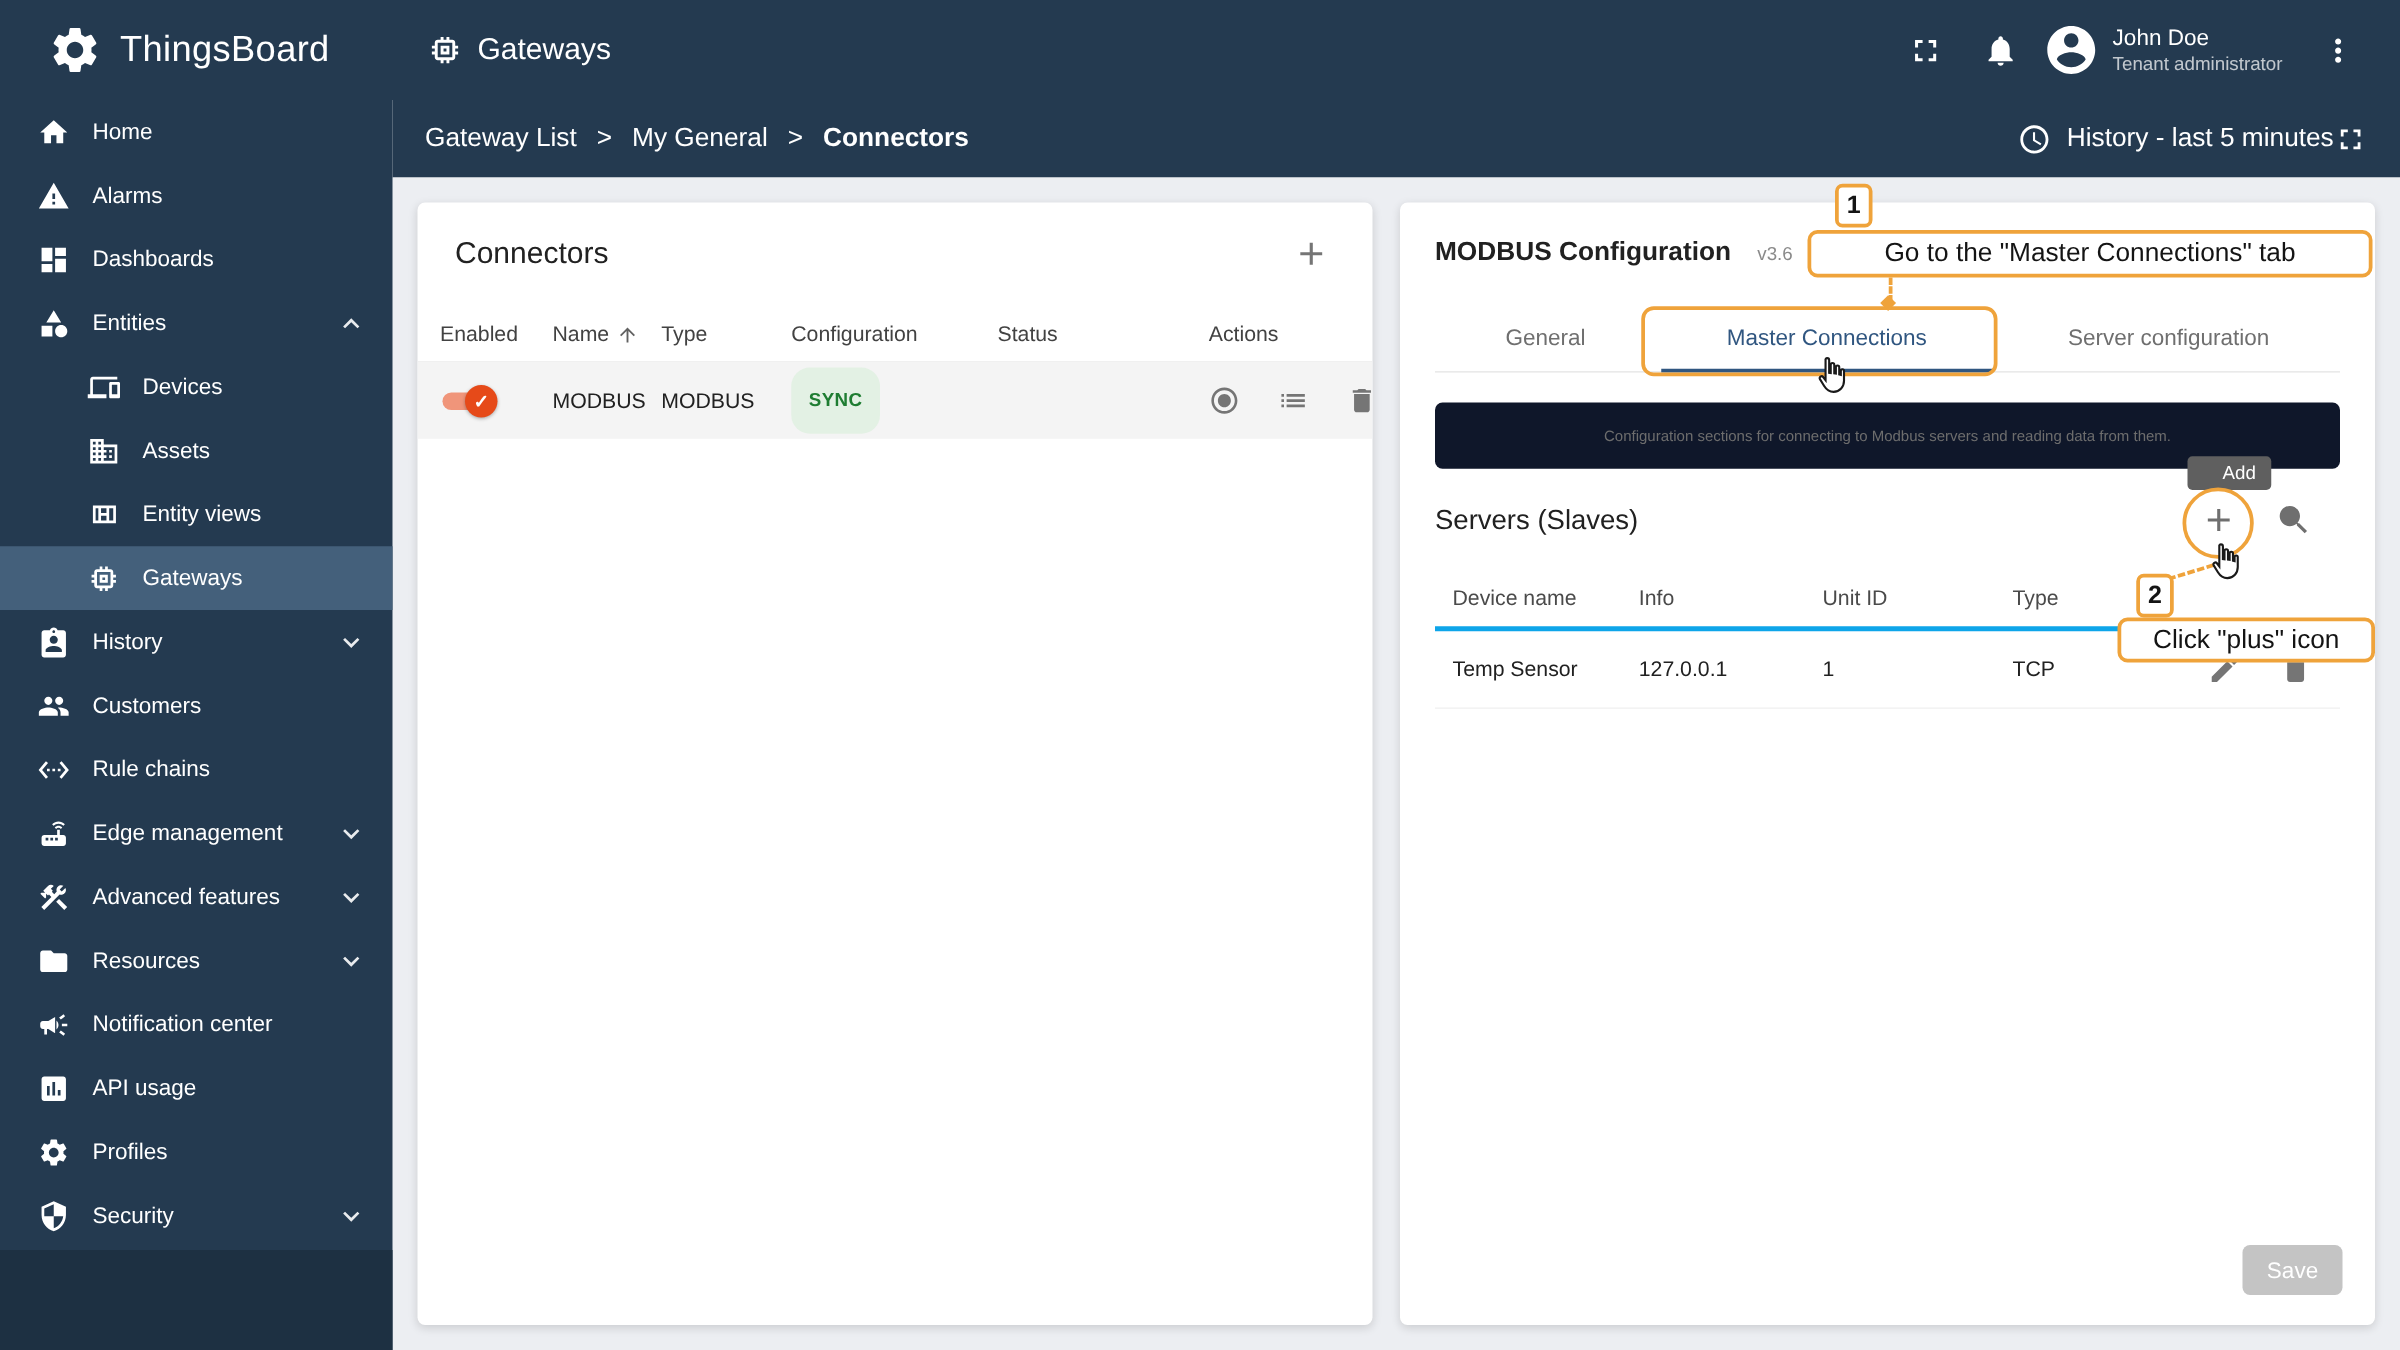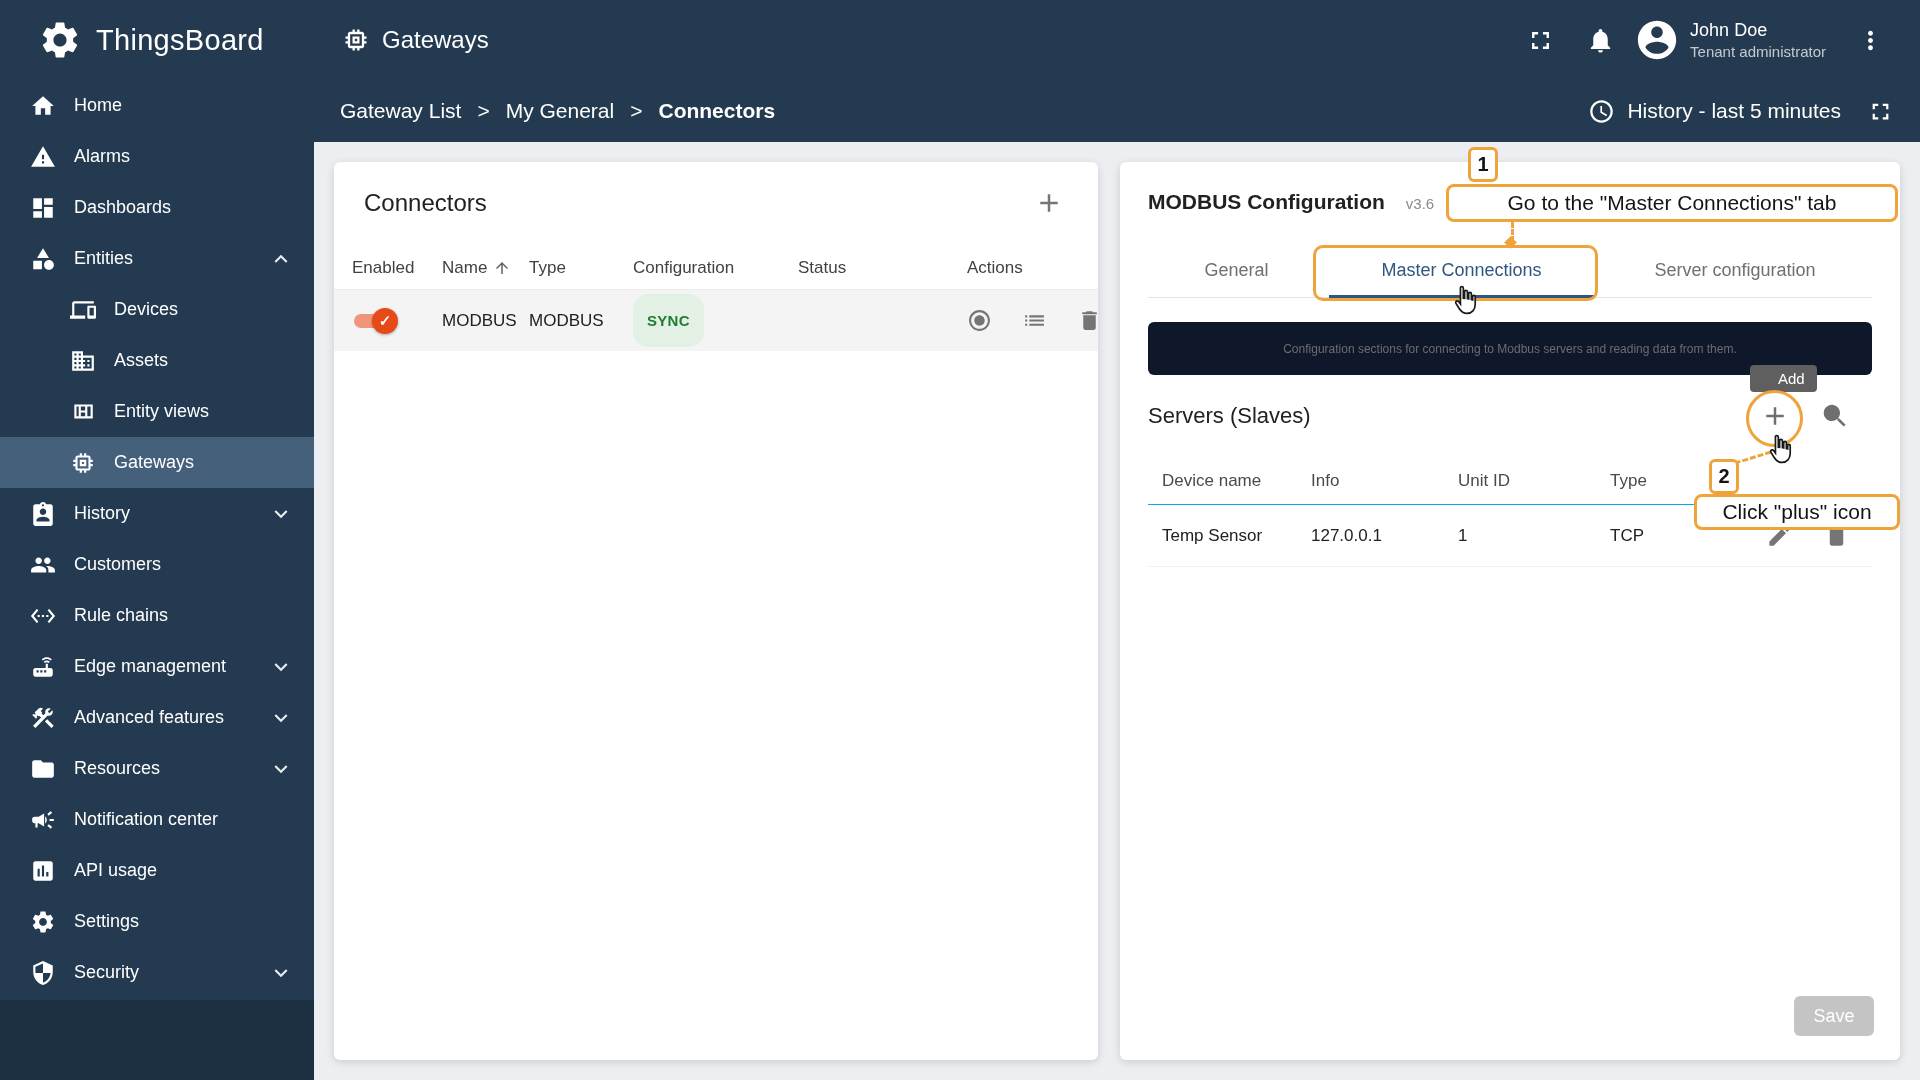--- a/index.html
+++ b/index.html
@@ -41,7 +41,7 @@
   .breadcrumb-bar { height:62px; background:var(--dark,#243a50); color:#fff; display:flex; align-items:center; padding:0 26px; }
   .crumbs { display:flex; align-items:center; gap:16px; font-size:21px; }
   .crumb.current { font-weight:700; }
-  .bc-right { margin-left:auto; display:flex; align-items:flex-end; gap:26px; }
+  .bc-right { margin-left:auto; display:flex; align-items:flex-end; }
   .history { display:flex; align-items:center; gap:12px; font-size:21px; cursor:pointer; }
   .history .ic, .bc-right .ic { width:27px; height:27px; fill:#fff; }
 

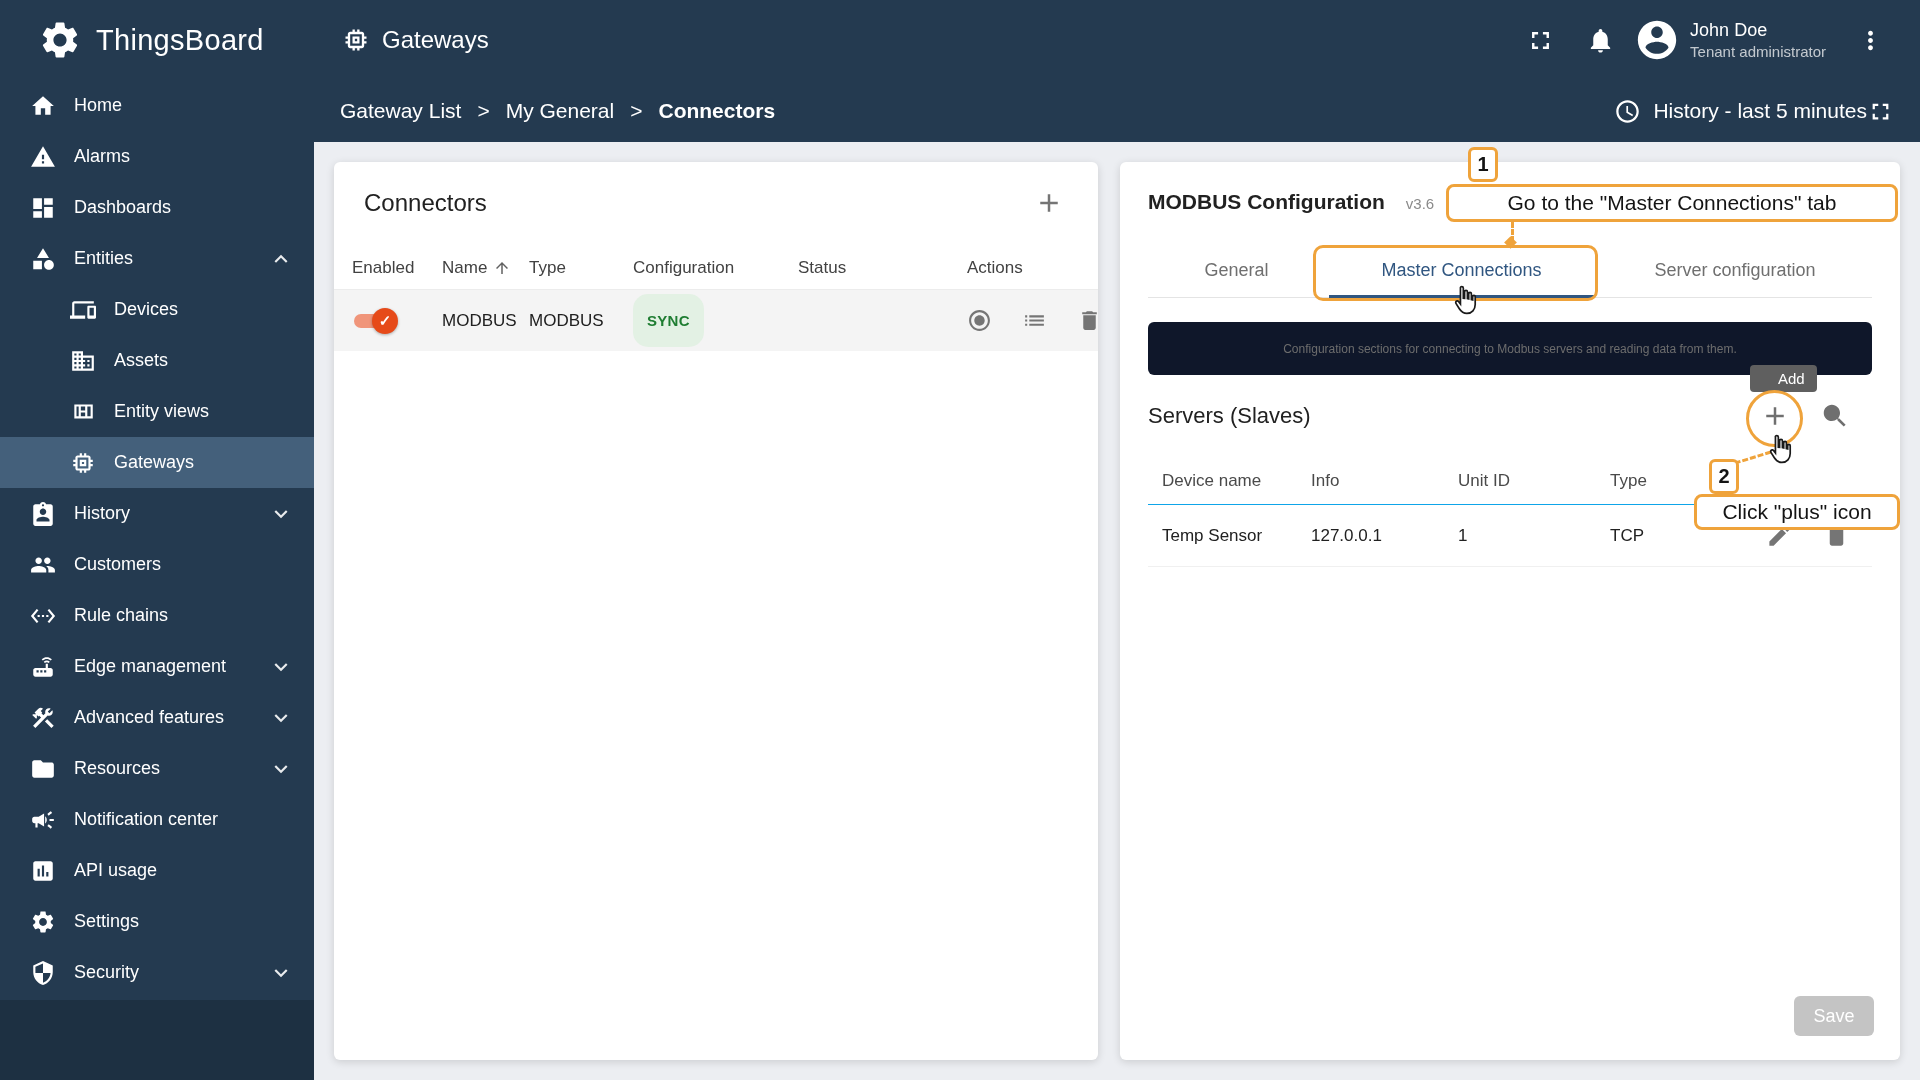--- a/index.html
+++ b/index.html
@@ -87,7 +87,7 @@
   .servers-actions { margin-left:auto; display:flex; align-items:center; gap:30px; padding-right:22px; color:#6f6f6f; }
   .servers-actions .ic { width:30px; height:30px; cursor:pointer; }
   .srv-grid { display:grid; grid-template-columns:149px 147px 152px 1fr 120px; align-items:center; padding-left:14px; }
-  .srv-thead { height:48px; margin-top:24px; font-size:17px; font-weight:500; color:#4a4a4a; border-bottom:1px solid #0ea5e9; }
+  .srv-thead { height:48px; margin-top:24px; font-size:17px; font-weight:500; color:#4a4a4a; border-bottom:4px solid #0ea5e9; }
   .srv-row { height:62px; font-size:17px; color:#212121; border-bottom:1px solid #f0f0f0; }
   .srv-actions { display:flex; align-items:center; justify-content:flex-end; gap:30px; padding-right:22px; color:#757575; }
   .srv-actions .ic { width:27px; height:27px; cursor:pointer; }

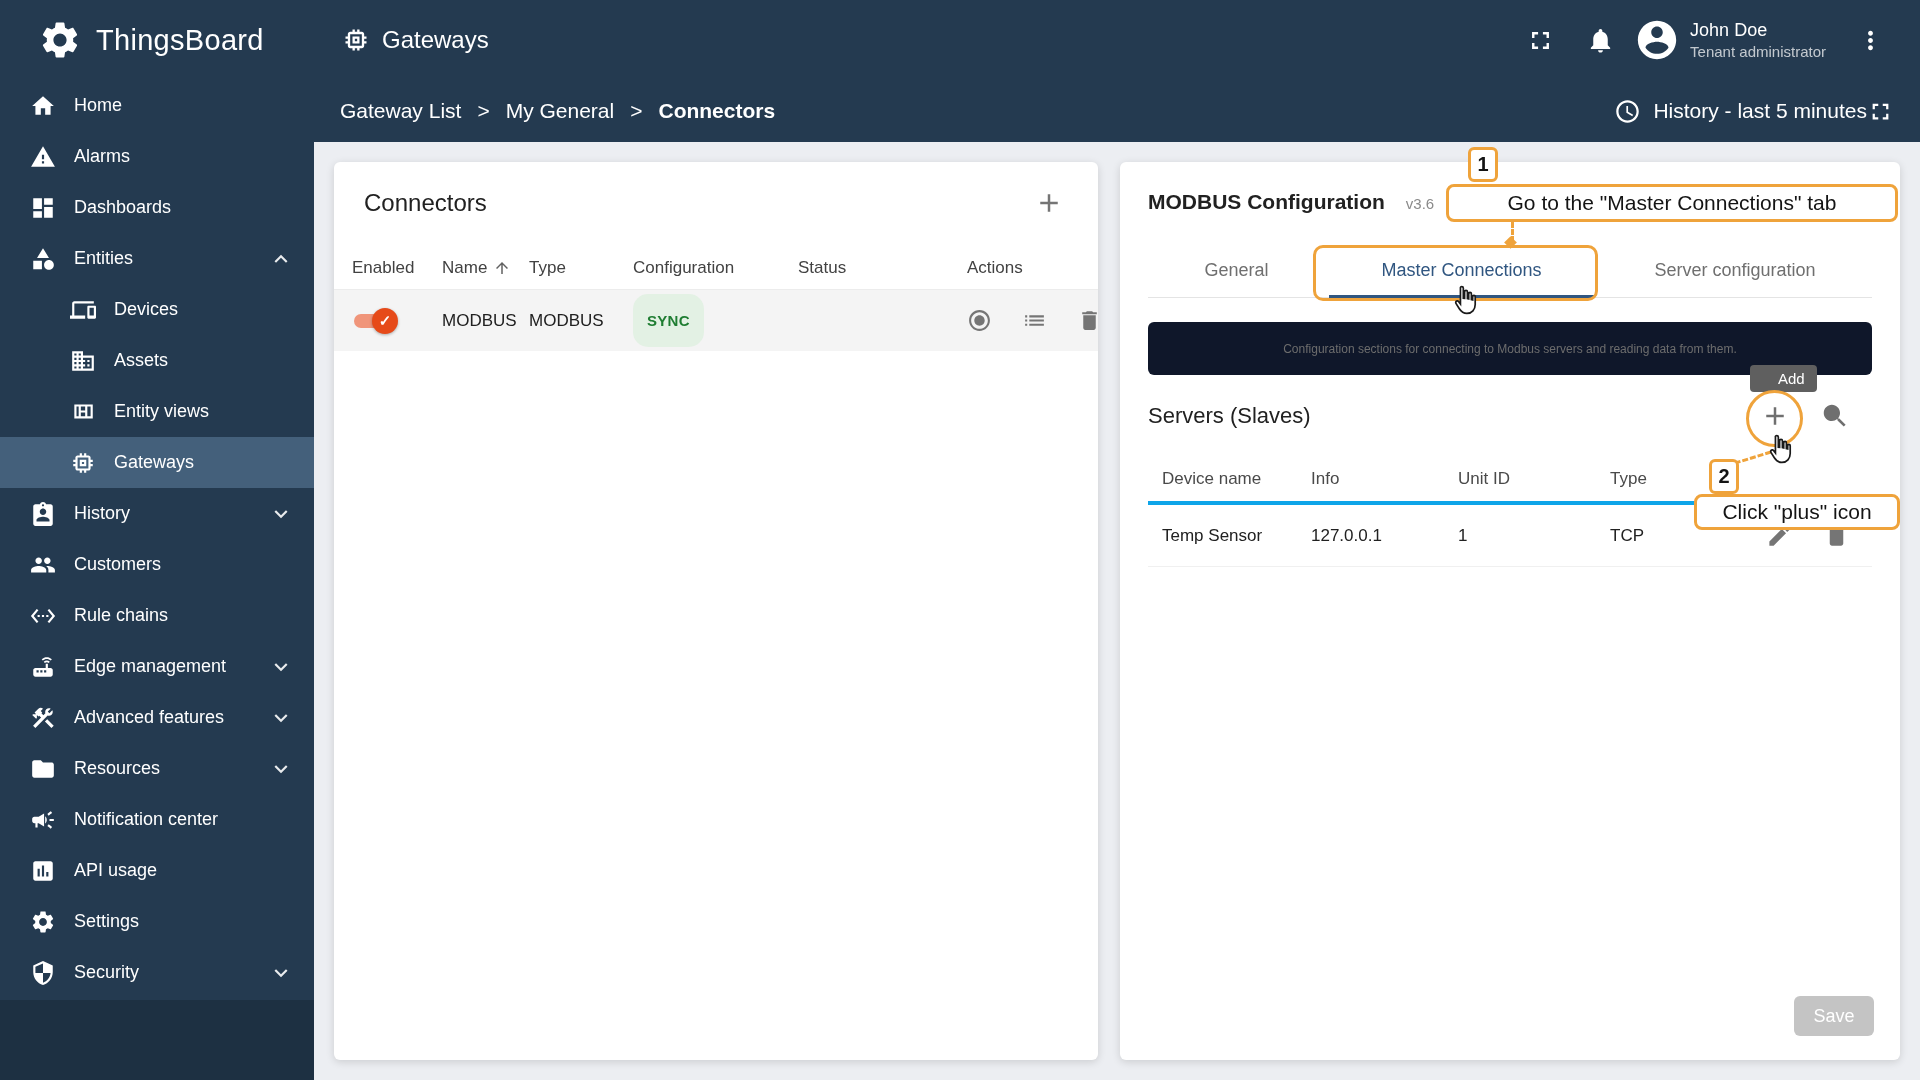--- a/index.html
+++ b/index.html
@@ -317,7 +317,7 @@
           <path d="M19.14 12.94c.04-.3.06-.61.06-.94 0-.32-.02-.64-.07-.94l2.03-1.58c.18-.14.23-.41.12-.61l-1.92-3.32c-.12-.22-.37-.29-.59-.22l-2.39.96c-.5-.38-1.03-.7-1.62-.94l-.36-2.54c-.04-.24-.24-.41-.48-.41h-3.84c-.24 0-.43.17-.47.41l-.36 2.54c-.59.24-1.13.57-1.62.94l-2.39-.96c-.22-.08-.47 0-.59.22L2.74 8.87c-.12.21-.08.47.12.61l2.03 1.58c-.05.3-.09.63-.09.94s.02.64.07.94l-2.03 1.58c-.18.14-.23.41-.12.61l1.92 3.32c.12.22.37.29.59.22l2.39-.96c.5.38 1.03.7 1.62.94l.36 2.54c.05.24.24.41.48.41h3.84c.24 0 .44-.17.47-.41l.36-2.54c.59-.24 1.13-.56 1.62-.94l2.39.96c.22.08.47 0 .59-.22l1.92-3.32c.12-.22.07-.47-.12-.61l-2.01-1.58zM12 15.6c-1.98 0-3.6-1.62-3.6-3.6s1.62-3.6 3.6-3.6 3.6 1.62 3.6 3.6-1.62 3.6-3.6 3.6z"></path>
         </svg>
       </span>
-    <span class="nav-label">Settings</span>
+    <span class="nav-label">Profiles</span>
   </div>
   <div class="nav-item">
     <span>

